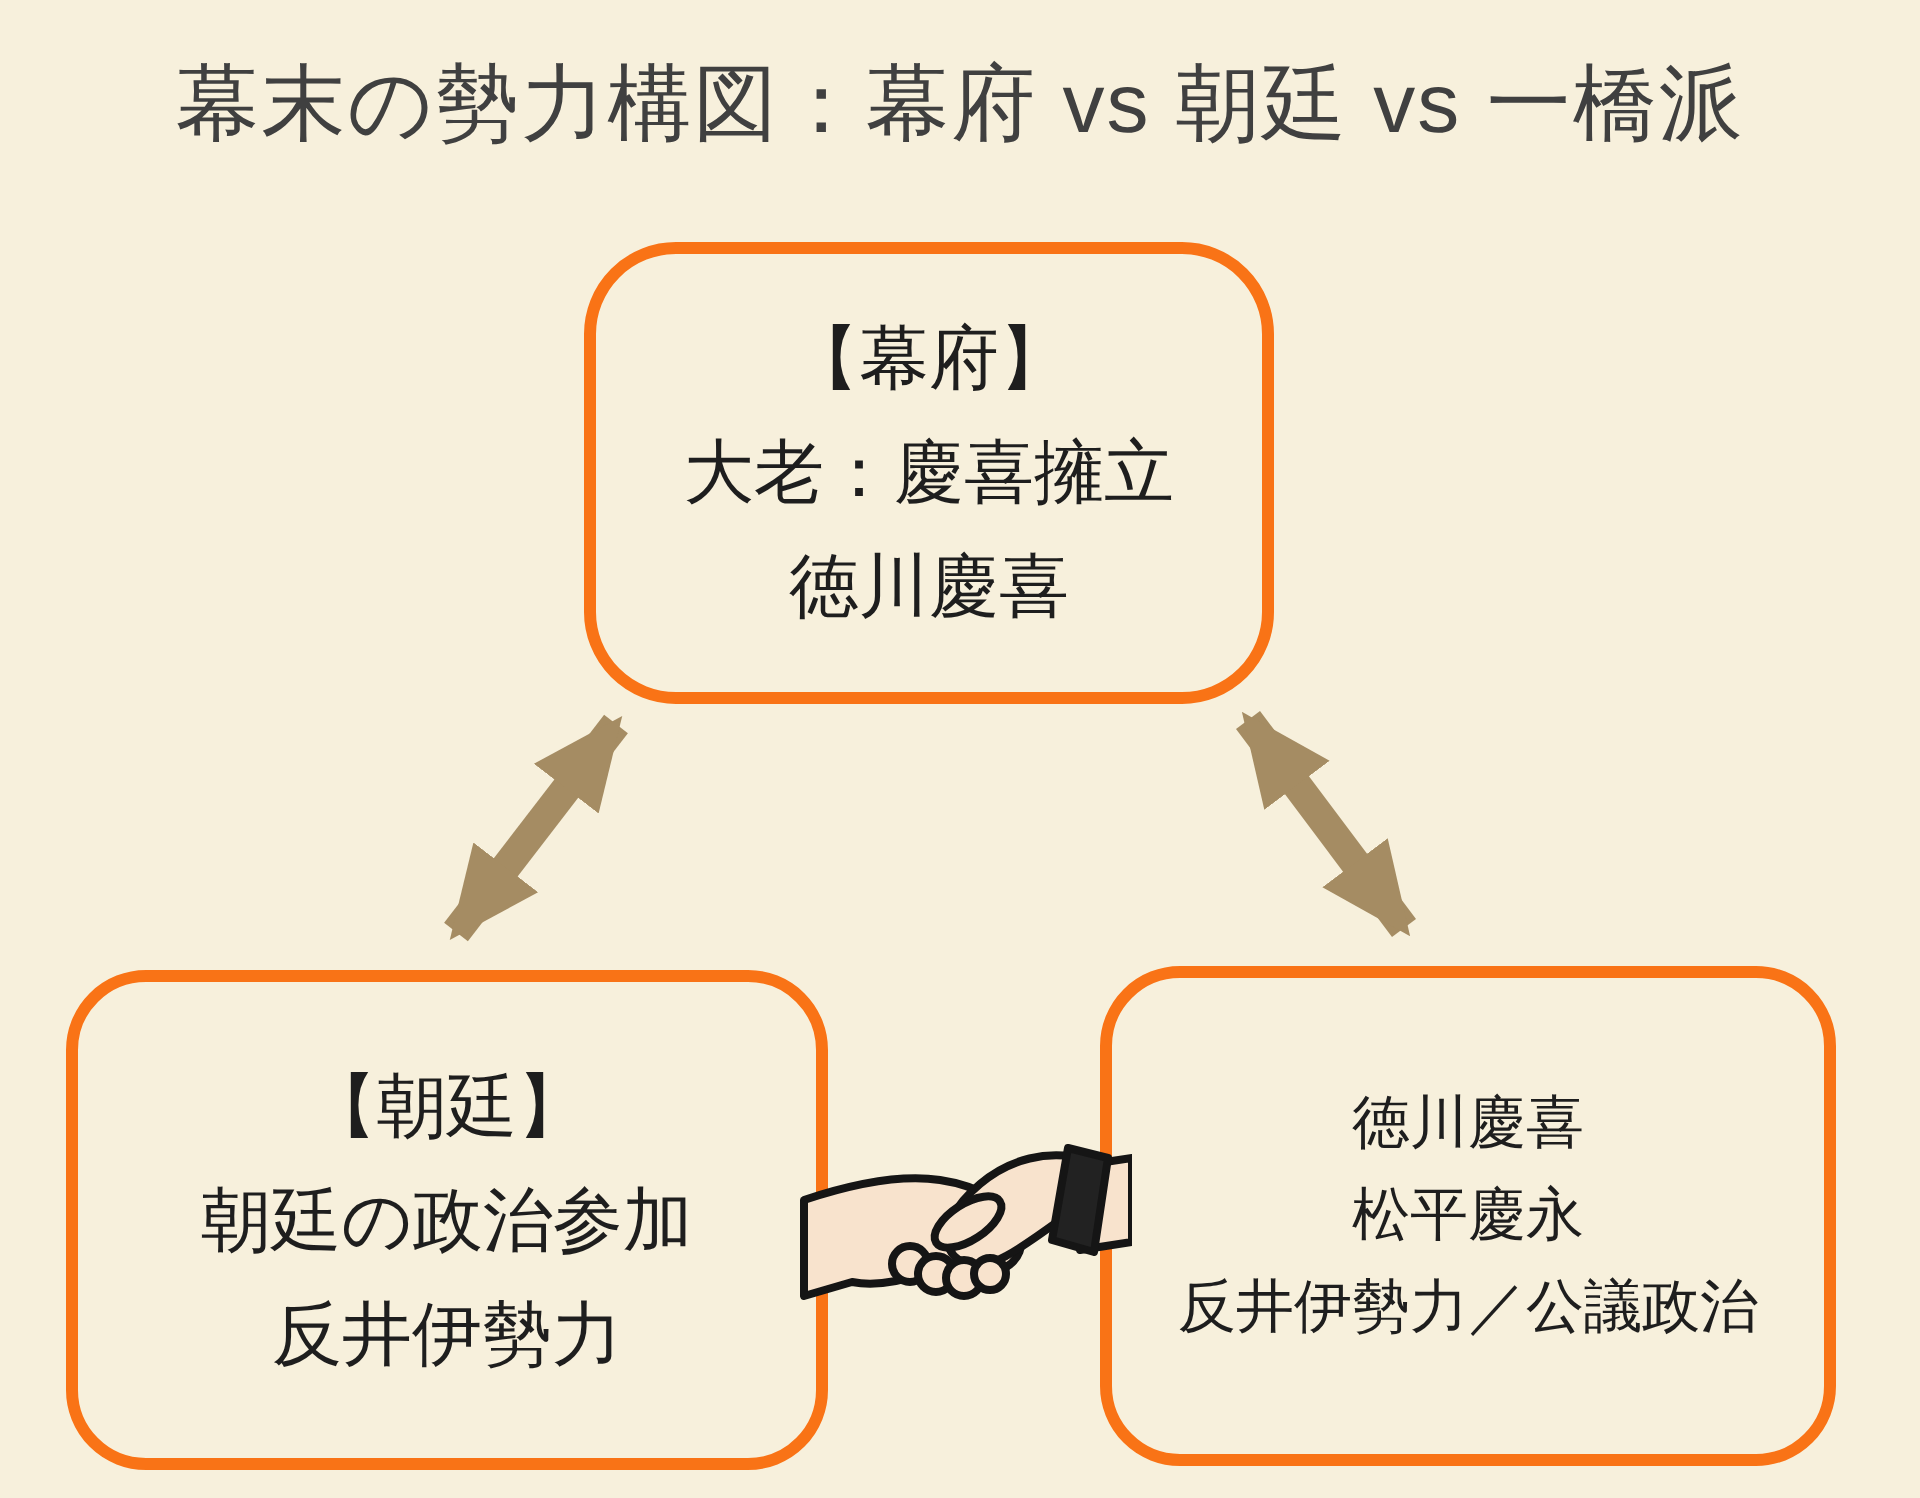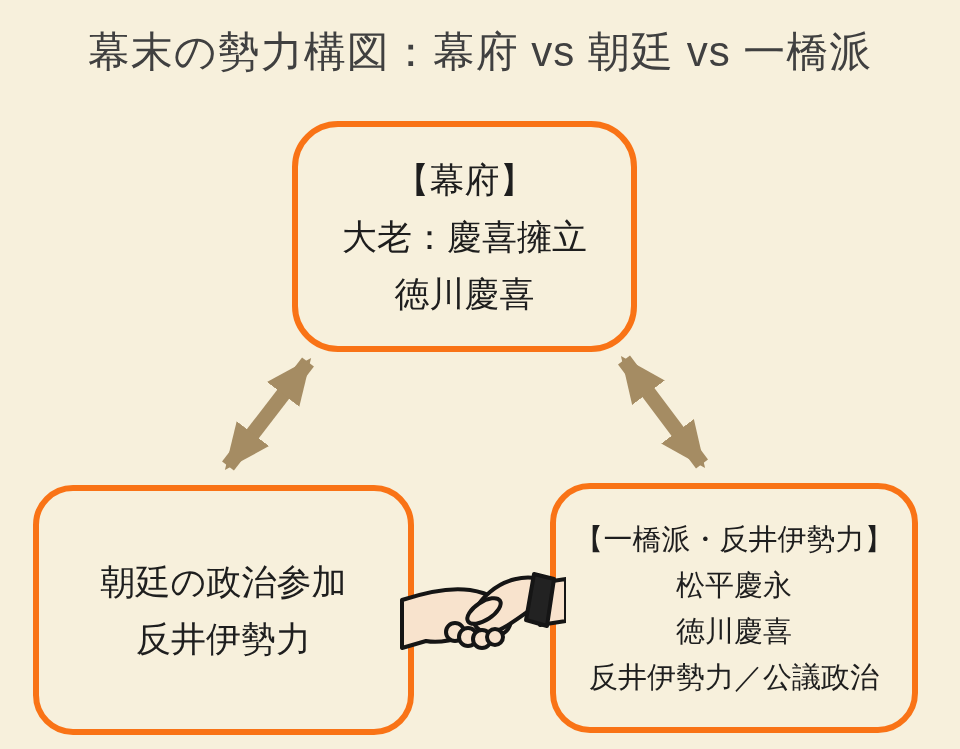--- a/index.html
+++ b/index.html
@@ -102,6 +102,7 @@
   </div>
 
   <div class="node" id="node-chotei">
+    <div>【朝廷】</div>
     <div>朝廷の政治参加</div>
     <div>反井伊勢力</div>
   </div>

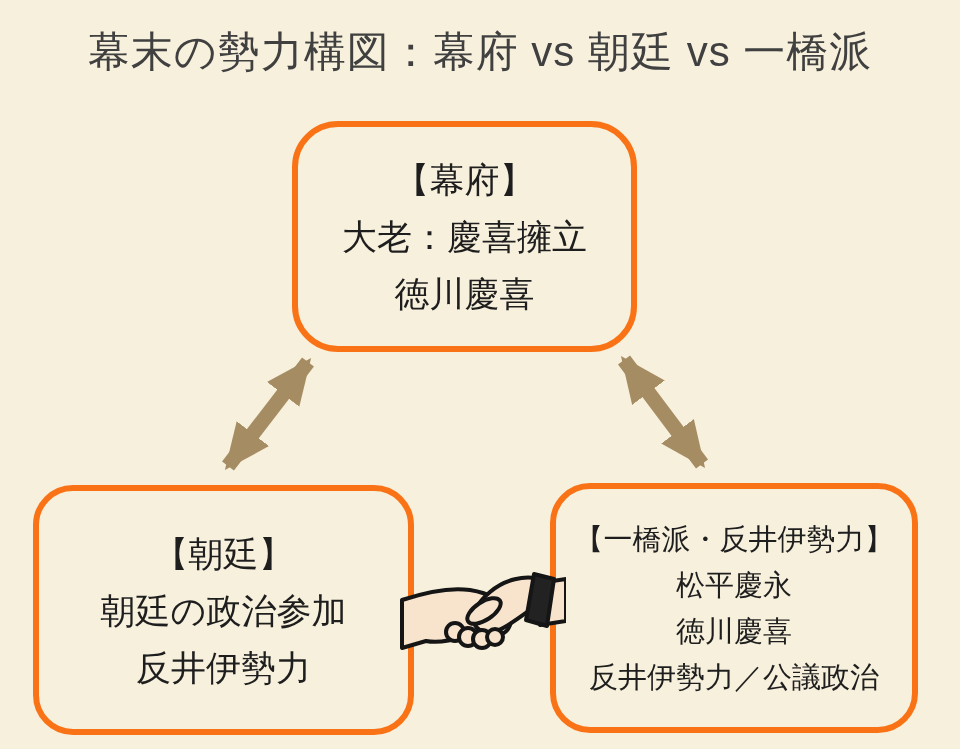--- a/index.html
+++ b/index.html
@@ -108,7 +108,6 @@
   </div>
 
   <div class="node" id="node-hitotsubashi">
-    <div>【一橋派・反井伊勢力】</div>
     <div>松平慶永</div>
     <div>徳川慶喜</div>
     <div>反井伊勢力／公議政治</div>

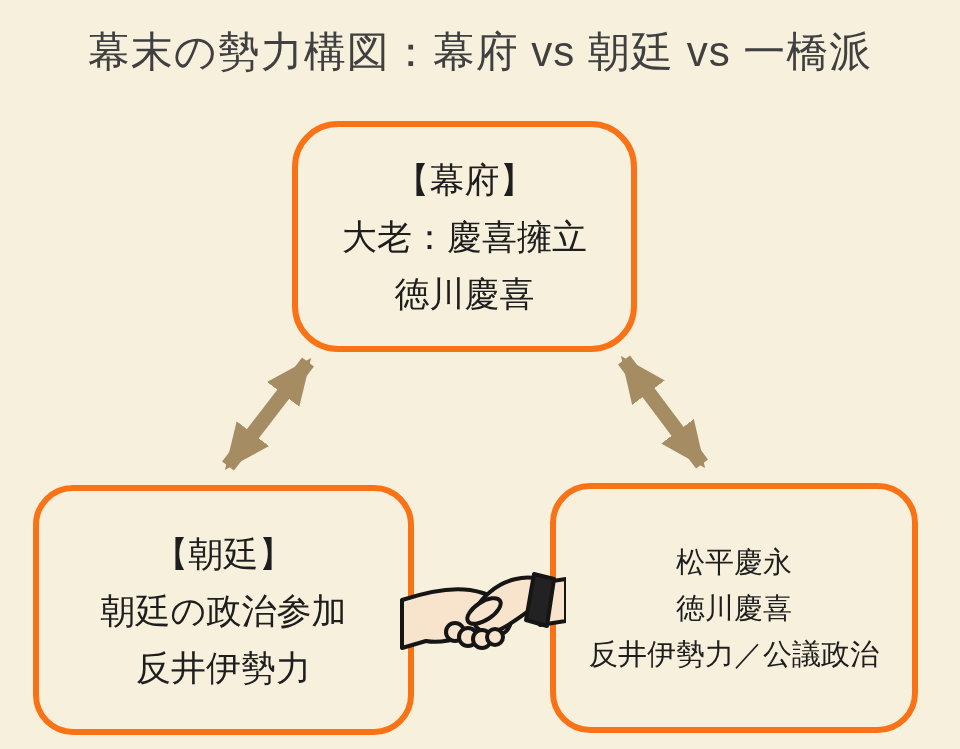--- a/index.html
+++ b/index.html
@@ -108,8 +108,8 @@
   </div>
 
   <div class="node" id="node-hitotsubashi">
+    <div>徳川慶喜</div>
     <div>松平慶永</div>
-    <div>徳川慶喜</div>
     <div>反井伊勢力／公議政治</div>
   </div>
 

